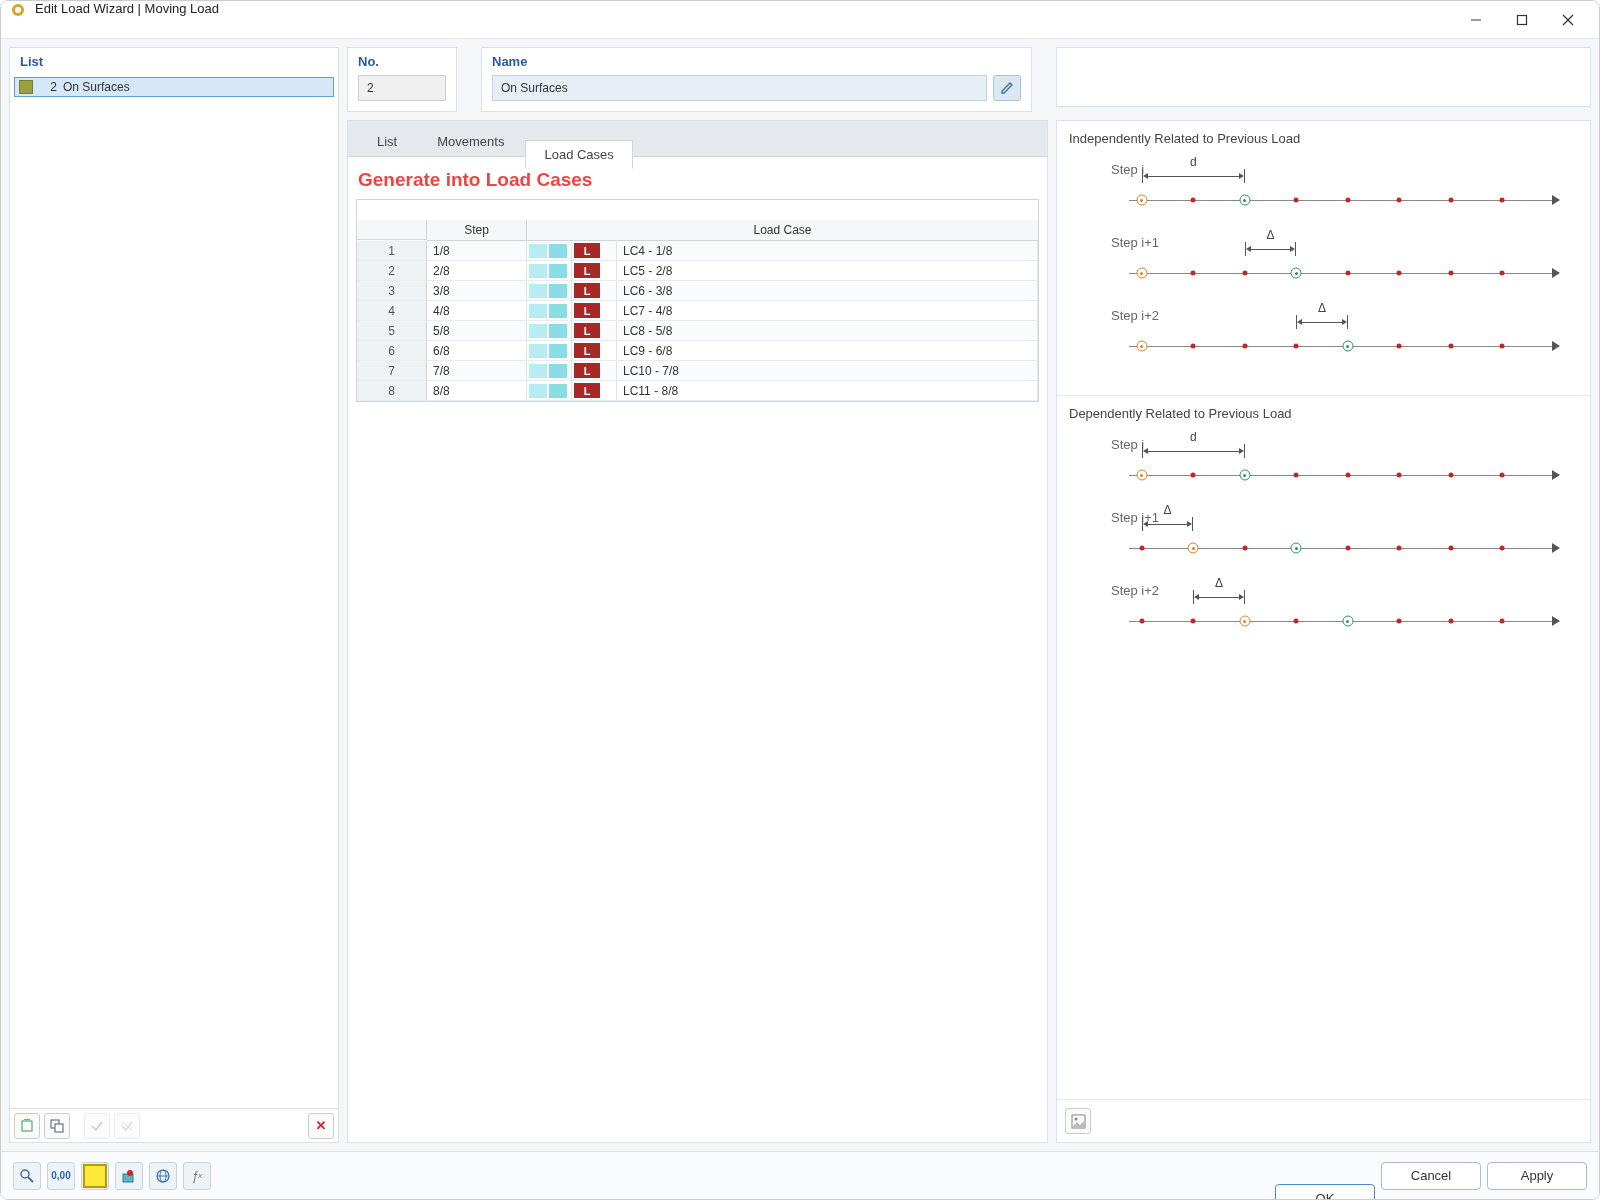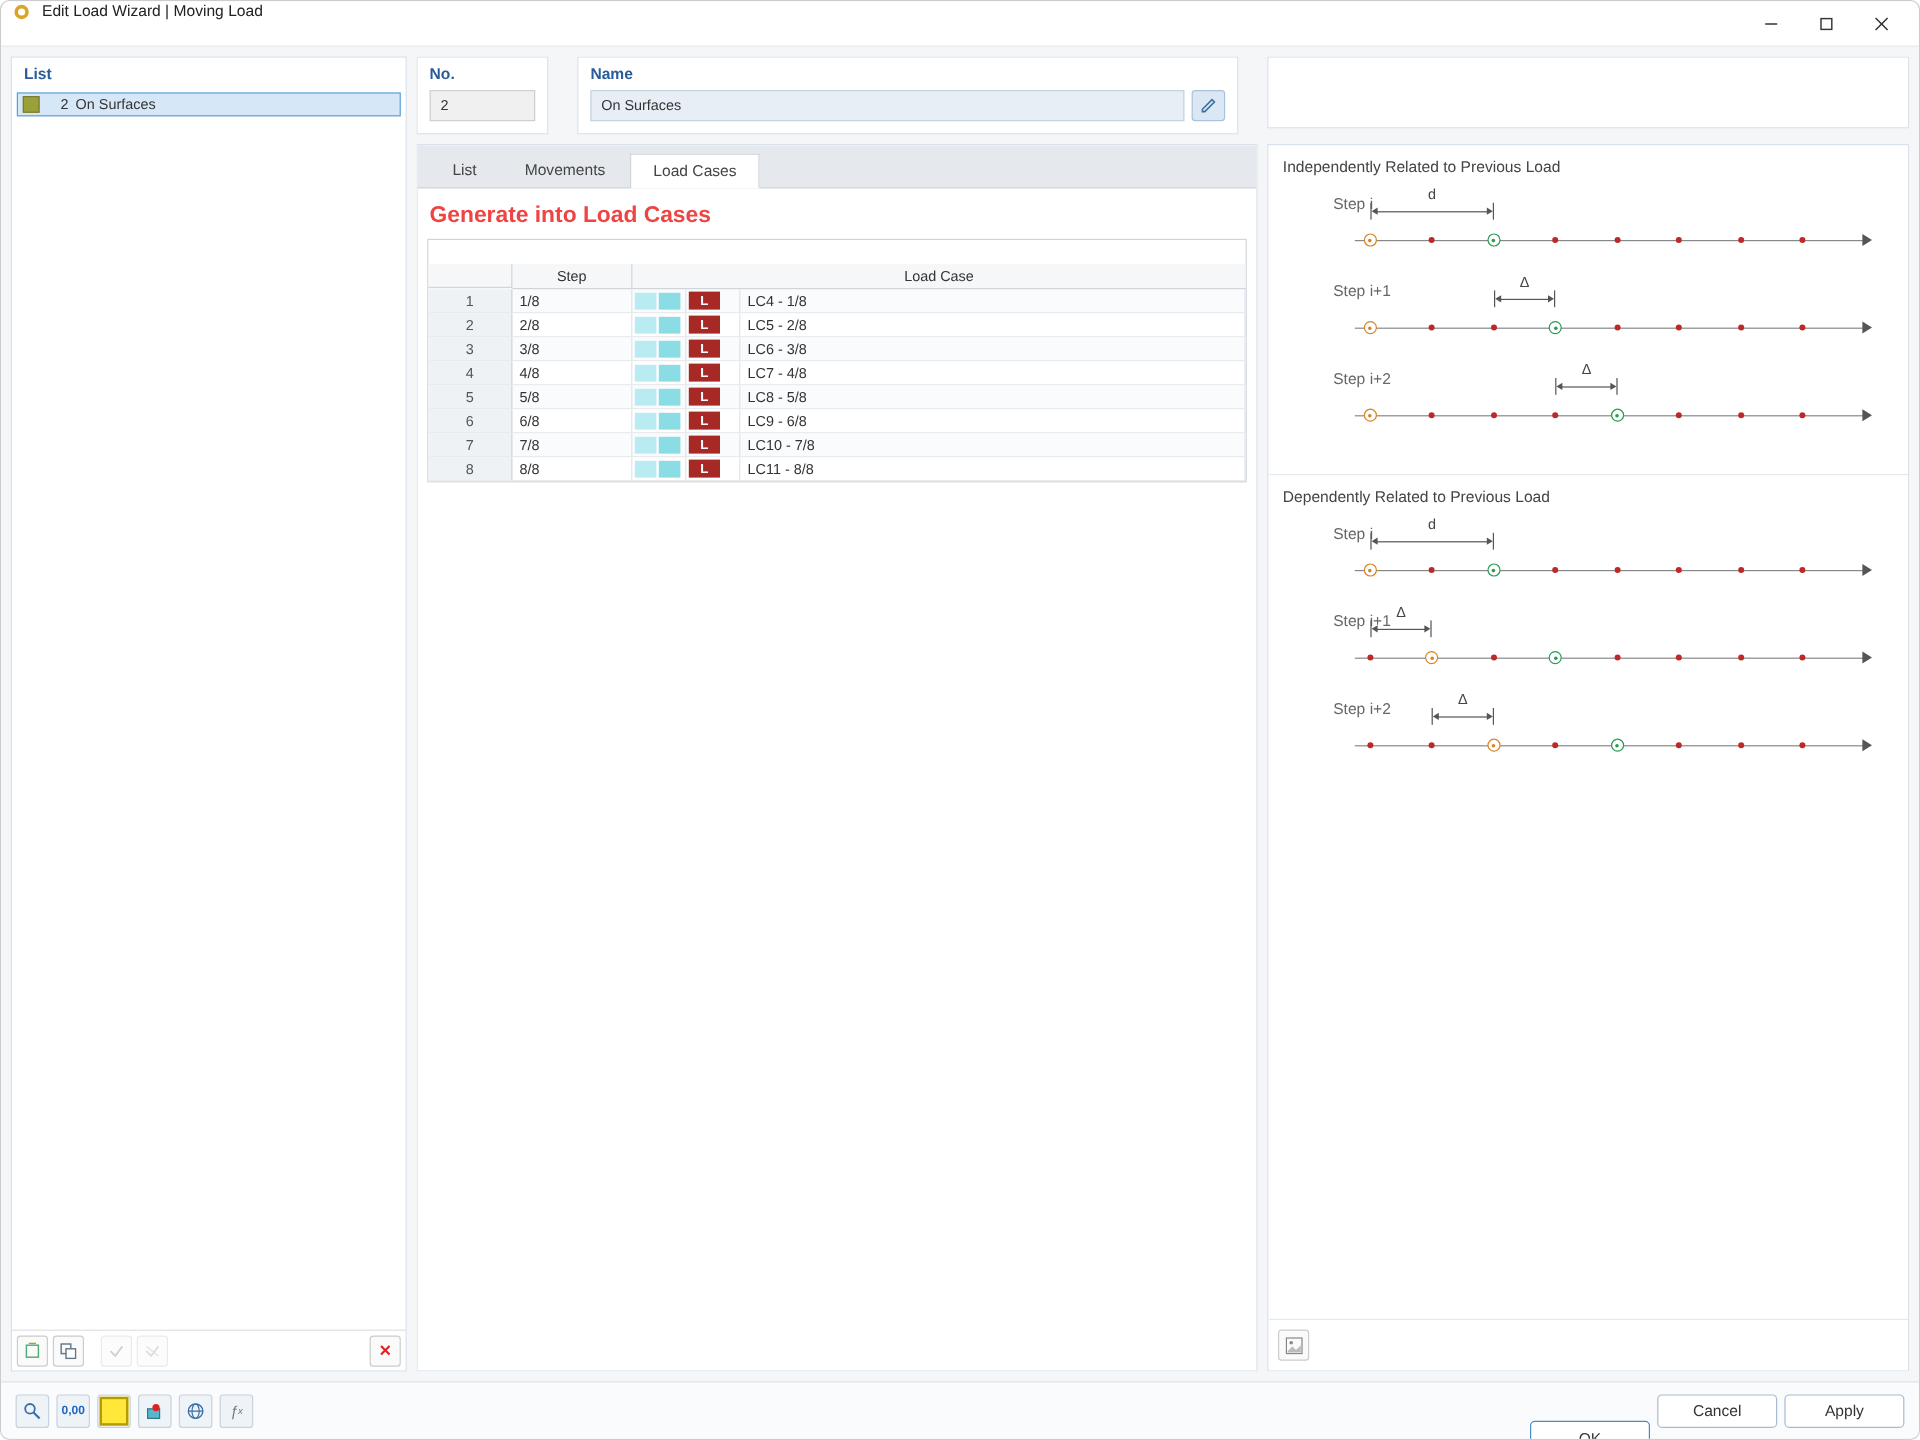--- a/index.html
+++ b/index.html
@@ -175,7 +175,7 @@
   border: 1px solid #d0d5da;
   border-bottom: 1px solid #fff;
   position: relative;
-  top: 1px;
+  top: 13px;
 }
 .tab-body { flex: 1; padding: 8px 8px; display: flex; flex-direction: column; overflow: hidden; }
 

